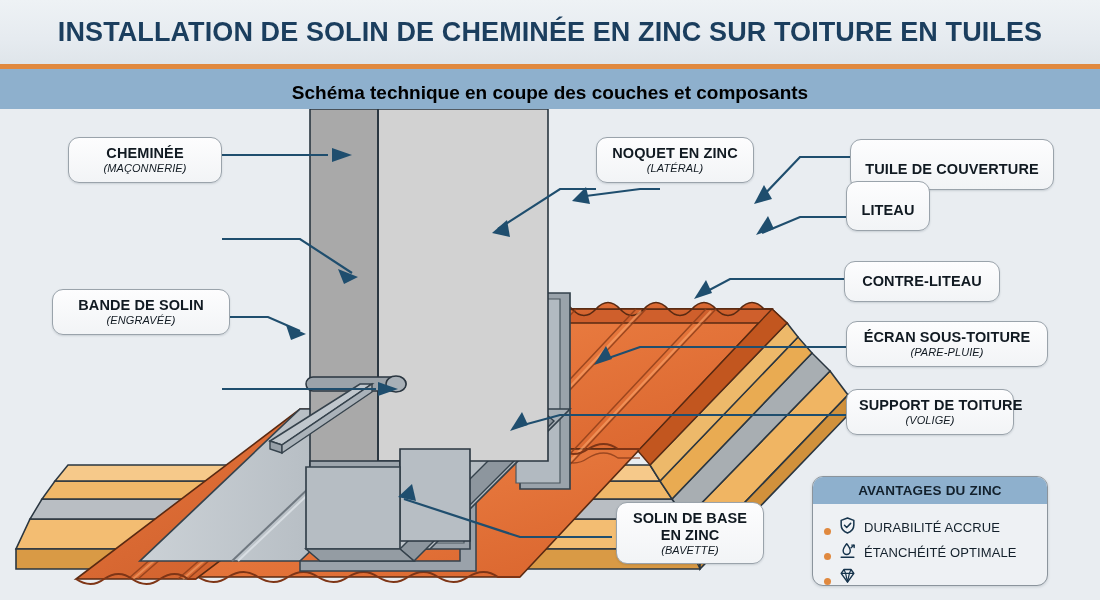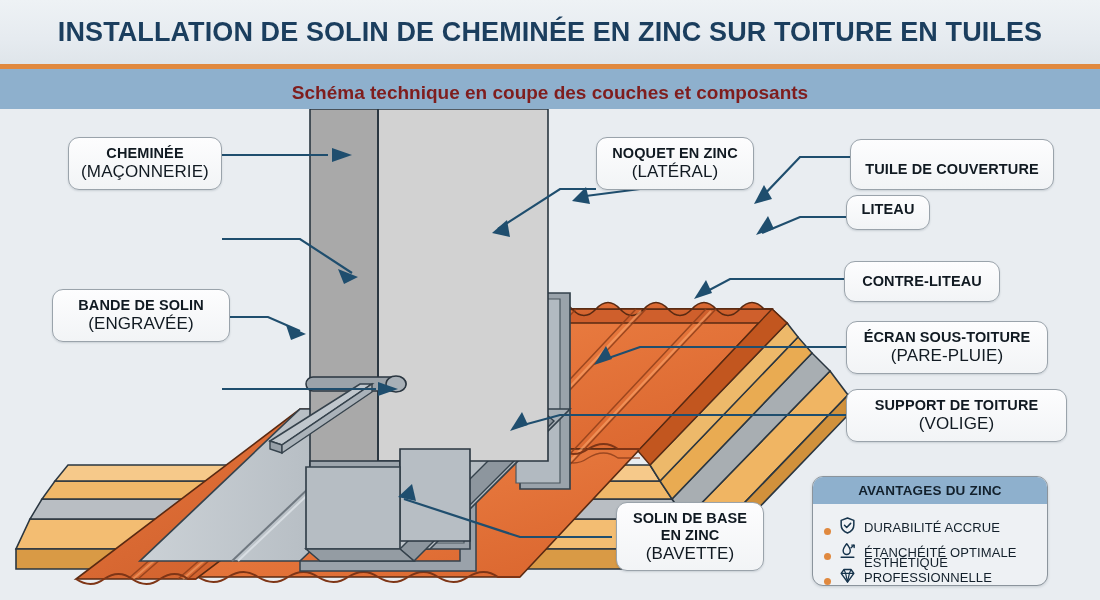--- a/index.html
+++ b/index.html
@@ -28,7 +28,7 @@
     position:absolute; left:0; top:69px; width:1100px; height:40px;
     background:#8eb0cd; display:flex; align-items:center; justify-content:center;
   }
-  .subheader-text { font-size:19px; font-weight:bold; color:#7f1d1d;margin-top:7px; }
+  .subheader-text { font-size:19px; font-weight:bold; color:#000000;margin-top:7px; }
 
   
   .stage { position:absolute; left:0; top:109px; width:1100px; height:491px; }

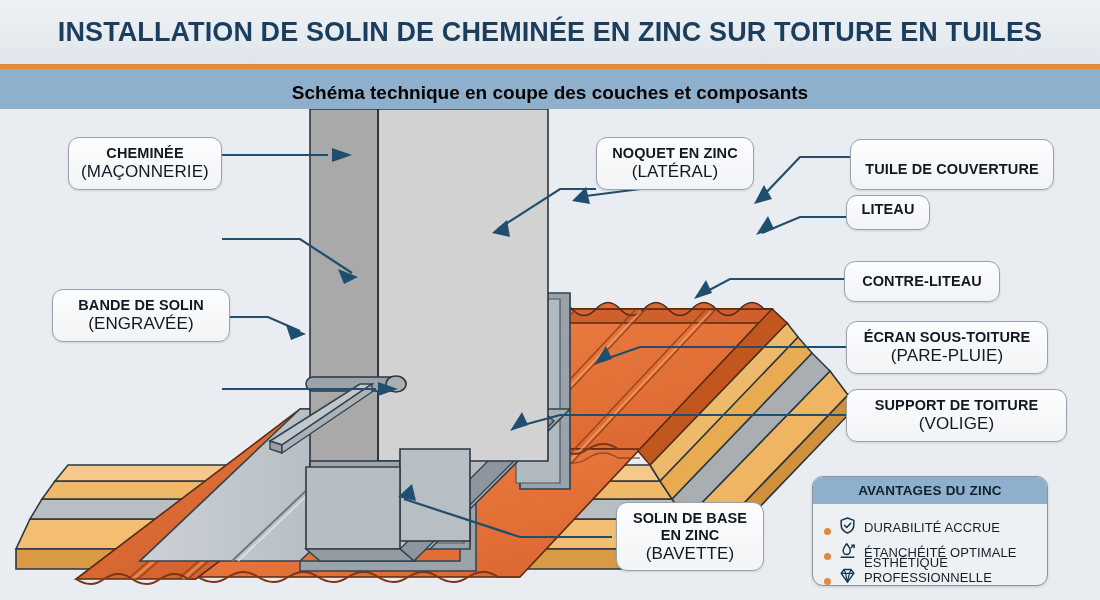--- a/index.html
+++ b/index.html
@@ -44,7 +44,7 @@
     line-height:1.16; white-space:nowrap;
   }
   .lbl .l1 { font-size:14.5px; font-weight:bold; letter-spacing:.1px; }
-  .lbl .l2 { font-size:17px; font-weight:normal; letter-spacing:.1px; }
+  .lbl .l2 { font-size:11px; font-weight:normal; letter-spacing:.1px;font-style:italic; }
 
   
   .legend {

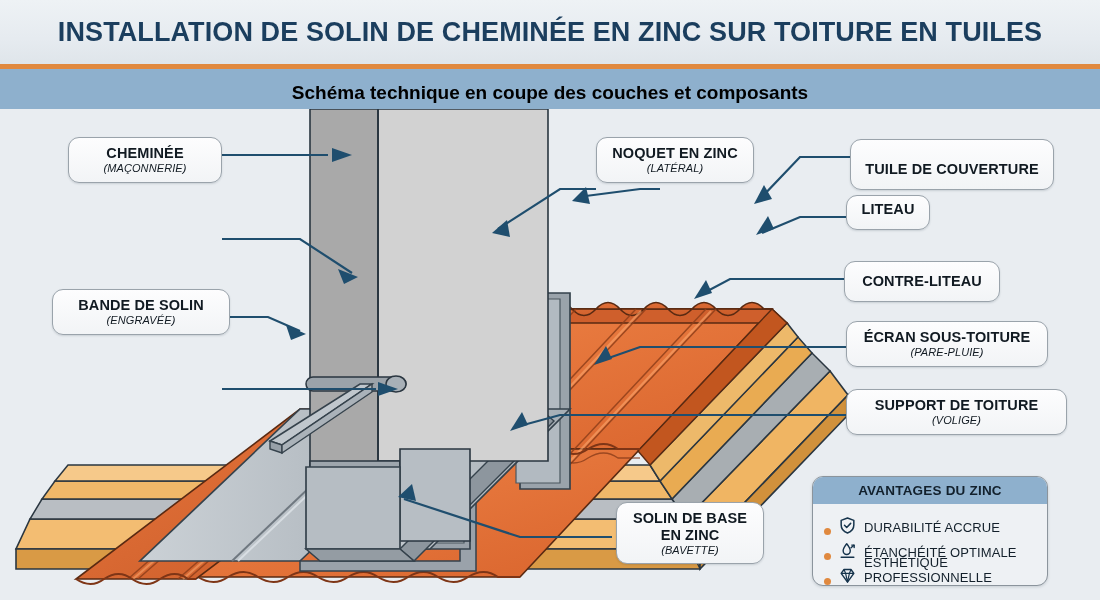--- a/index.html
+++ b/index.html
@@ -308,7 +308,7 @@
       <div class="l1">TUILE DE COUVERTURE</div>
     </div>
 
-    <div class="lbl" style="left:846px; top:86px; width:84px; padding-top:5px; padding-bottom:11px;">
+    <div class="lbl" style="left:846px; top:72px; width:84px; padding-top:20px; padding-bottom:11px;">
       <div class="l1">LITEAU</div>
     </div>
 

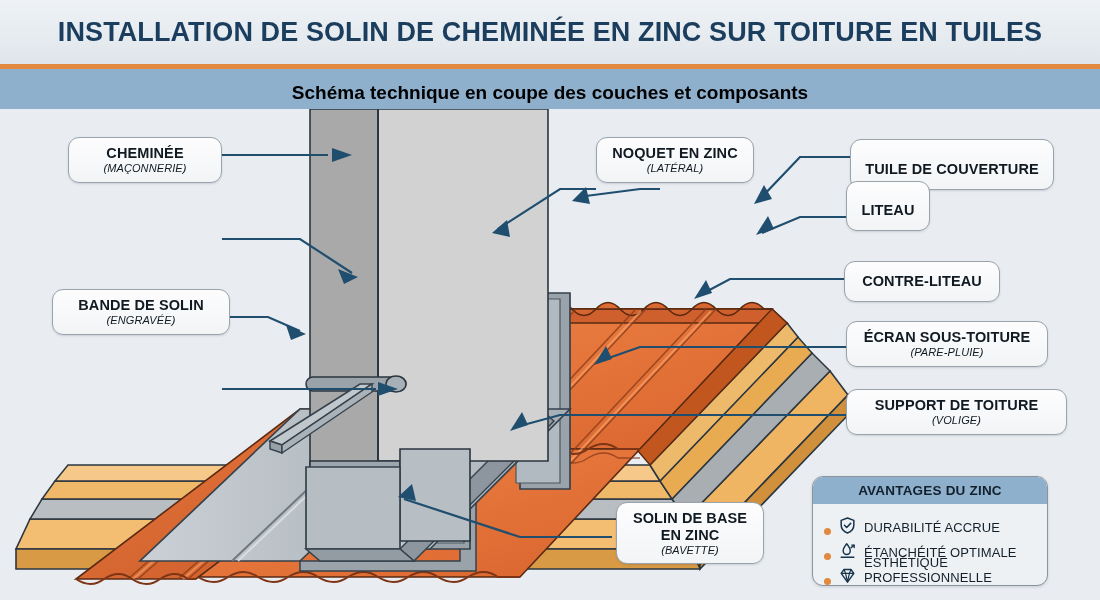--- a/index.html
+++ b/index.html
@@ -321,7 +321,7 @@
       <div class="l2">(PARE-PLUIE)</div>
     </div>
 
-    <div class="lbl" style="left:846px; top:280px; width:221px;">
+    <div class="lbl" style="left:846px; top:280px; width:168px;">
       <div class="l1">SUPPORT DE TOITURE</div>
       <div class="l2">(VOLIGE)</div>
     </div>

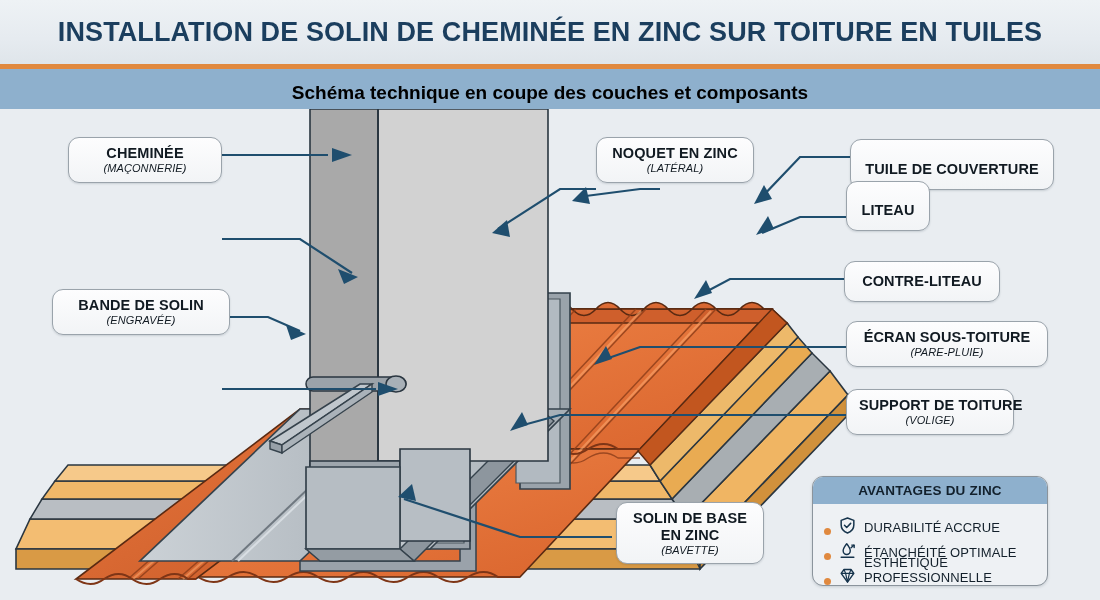--- a/index.html
+++ b/index.html
@@ -359,7 +359,6 @@
           <path d="M4 9.3 H20" fill="none" stroke="#16344c" stroke-width="1.5"></path>
           <path d="M7.6 4.4 L9.6 9.3 L12 20.3 L14.4 9.3 L16.4 4.4" fill="none" stroke="#16344c" stroke-width="1.5" stroke-linejoin="round"></path>
         </svg>
-        <span class="txt">ESTHÉTIQUE PROFESSIONNELLE</span>
       </div>
 
     </div>

